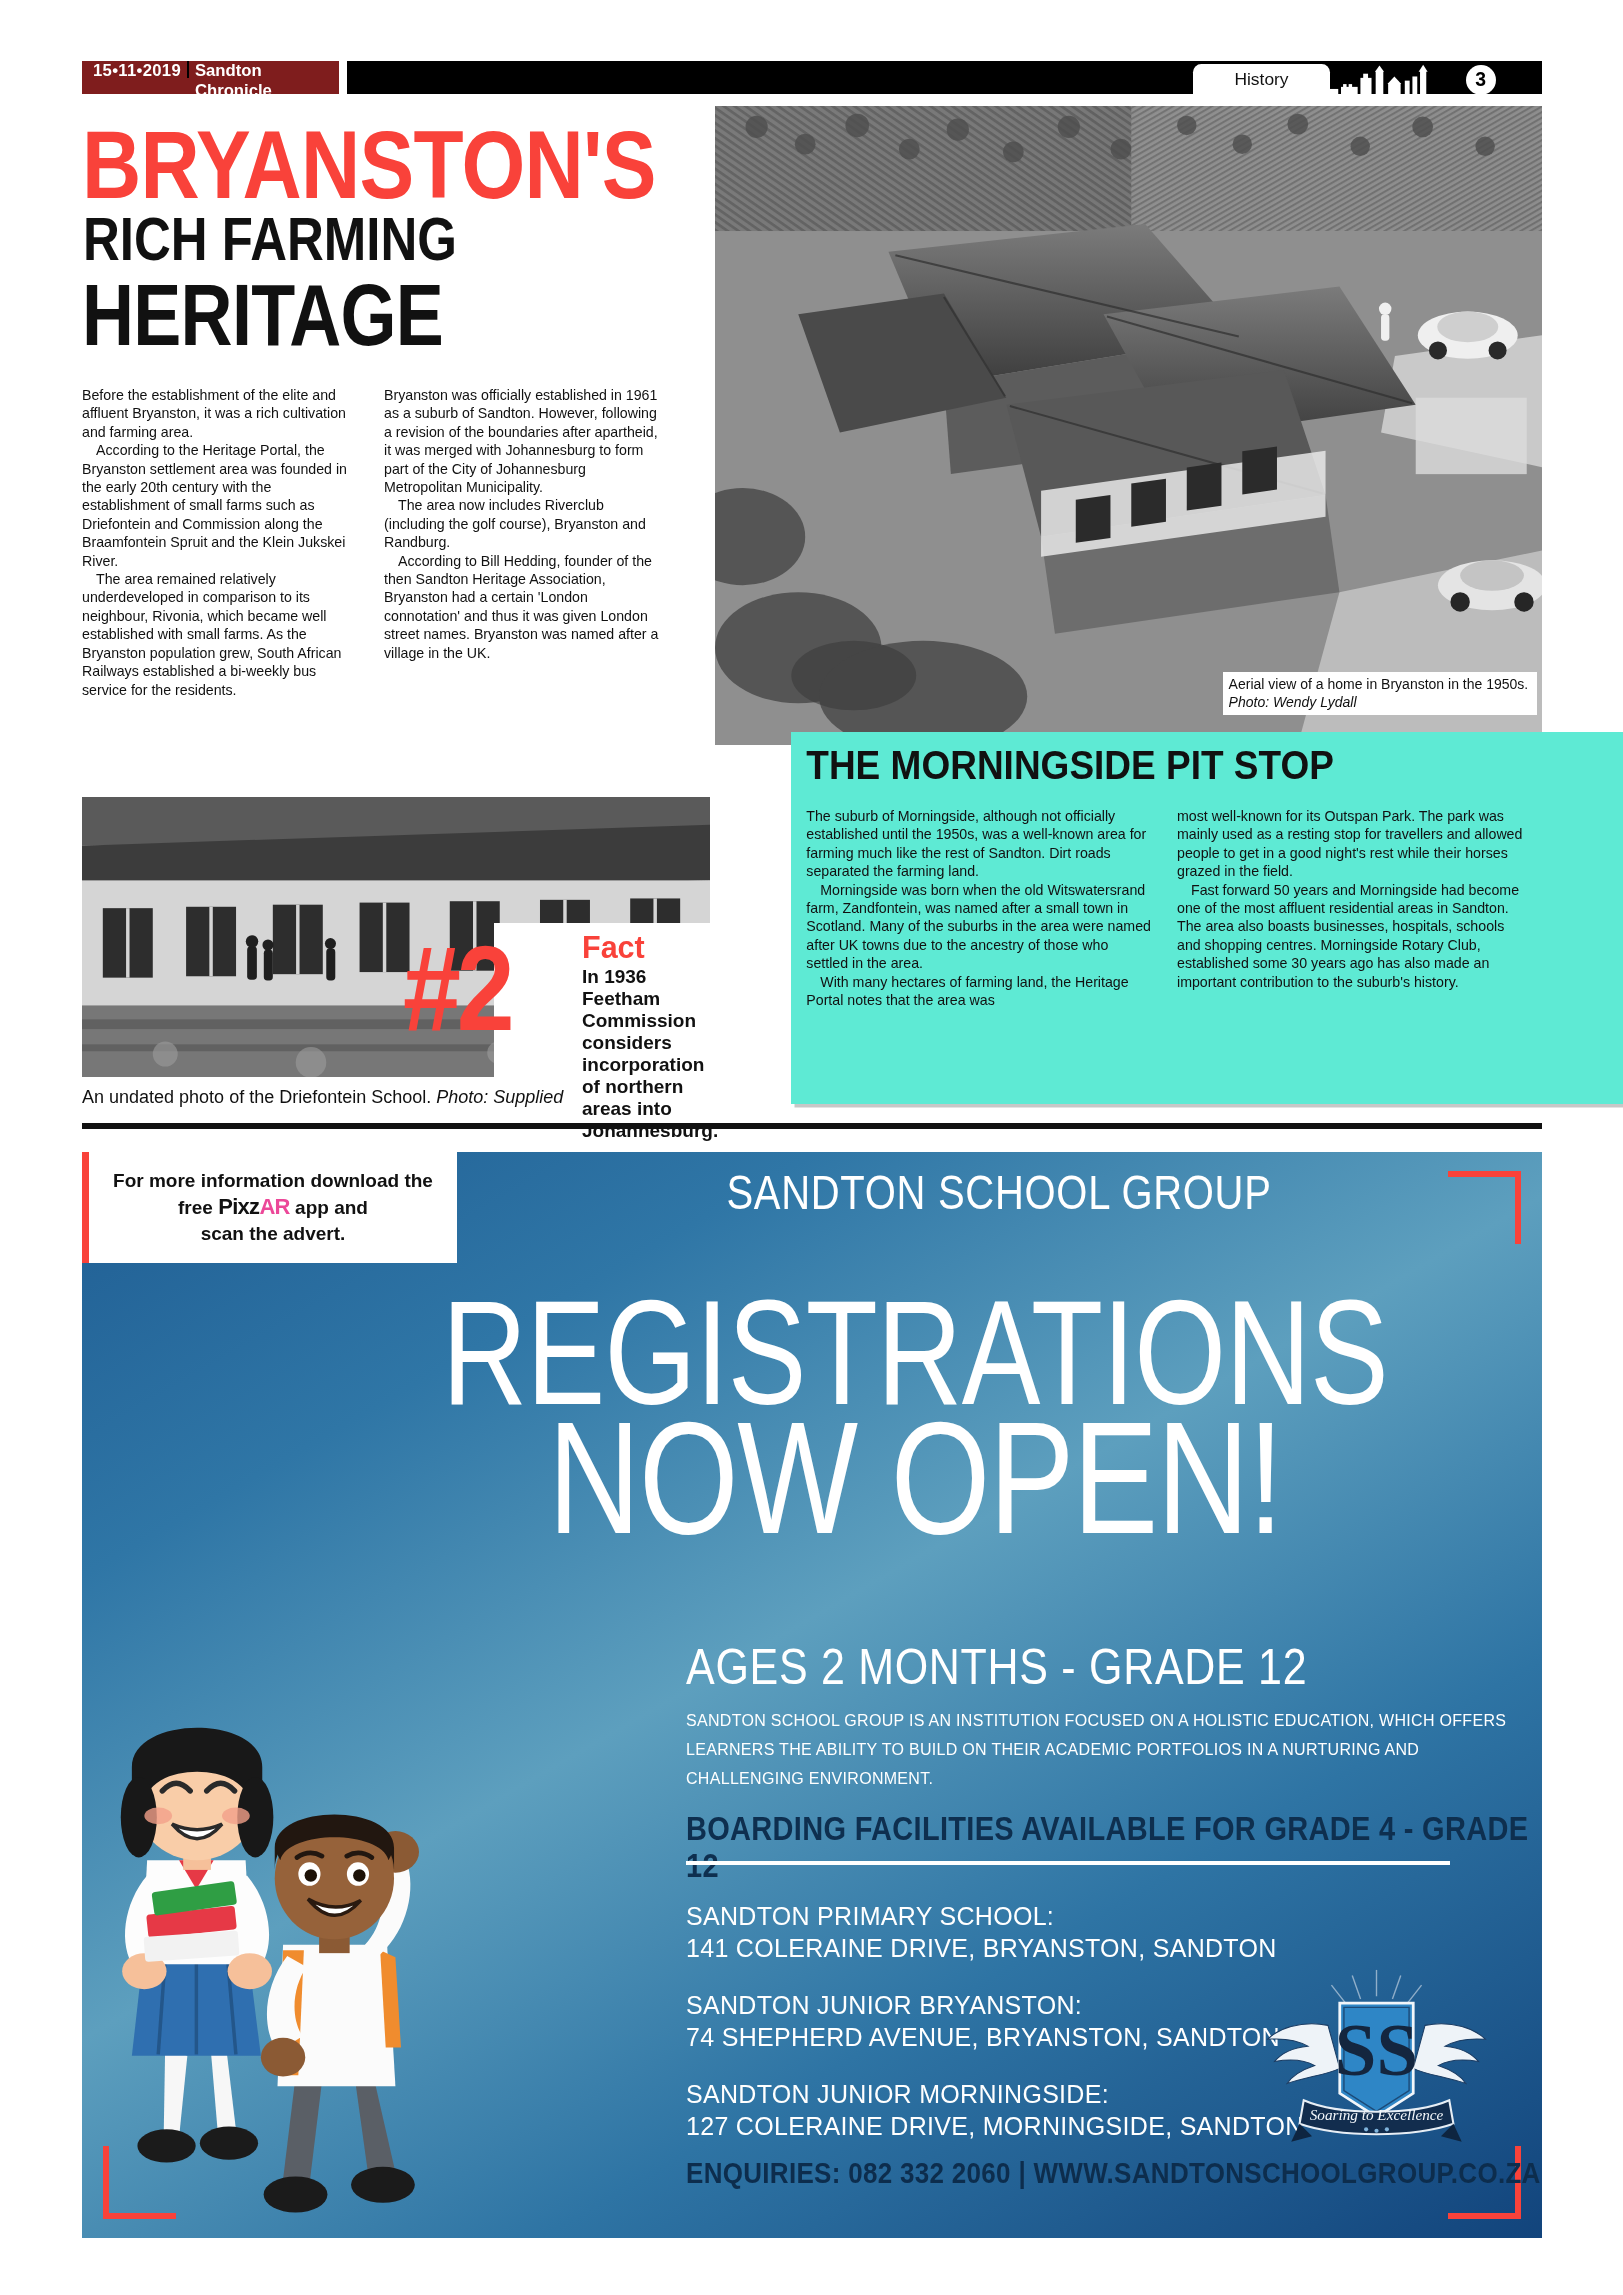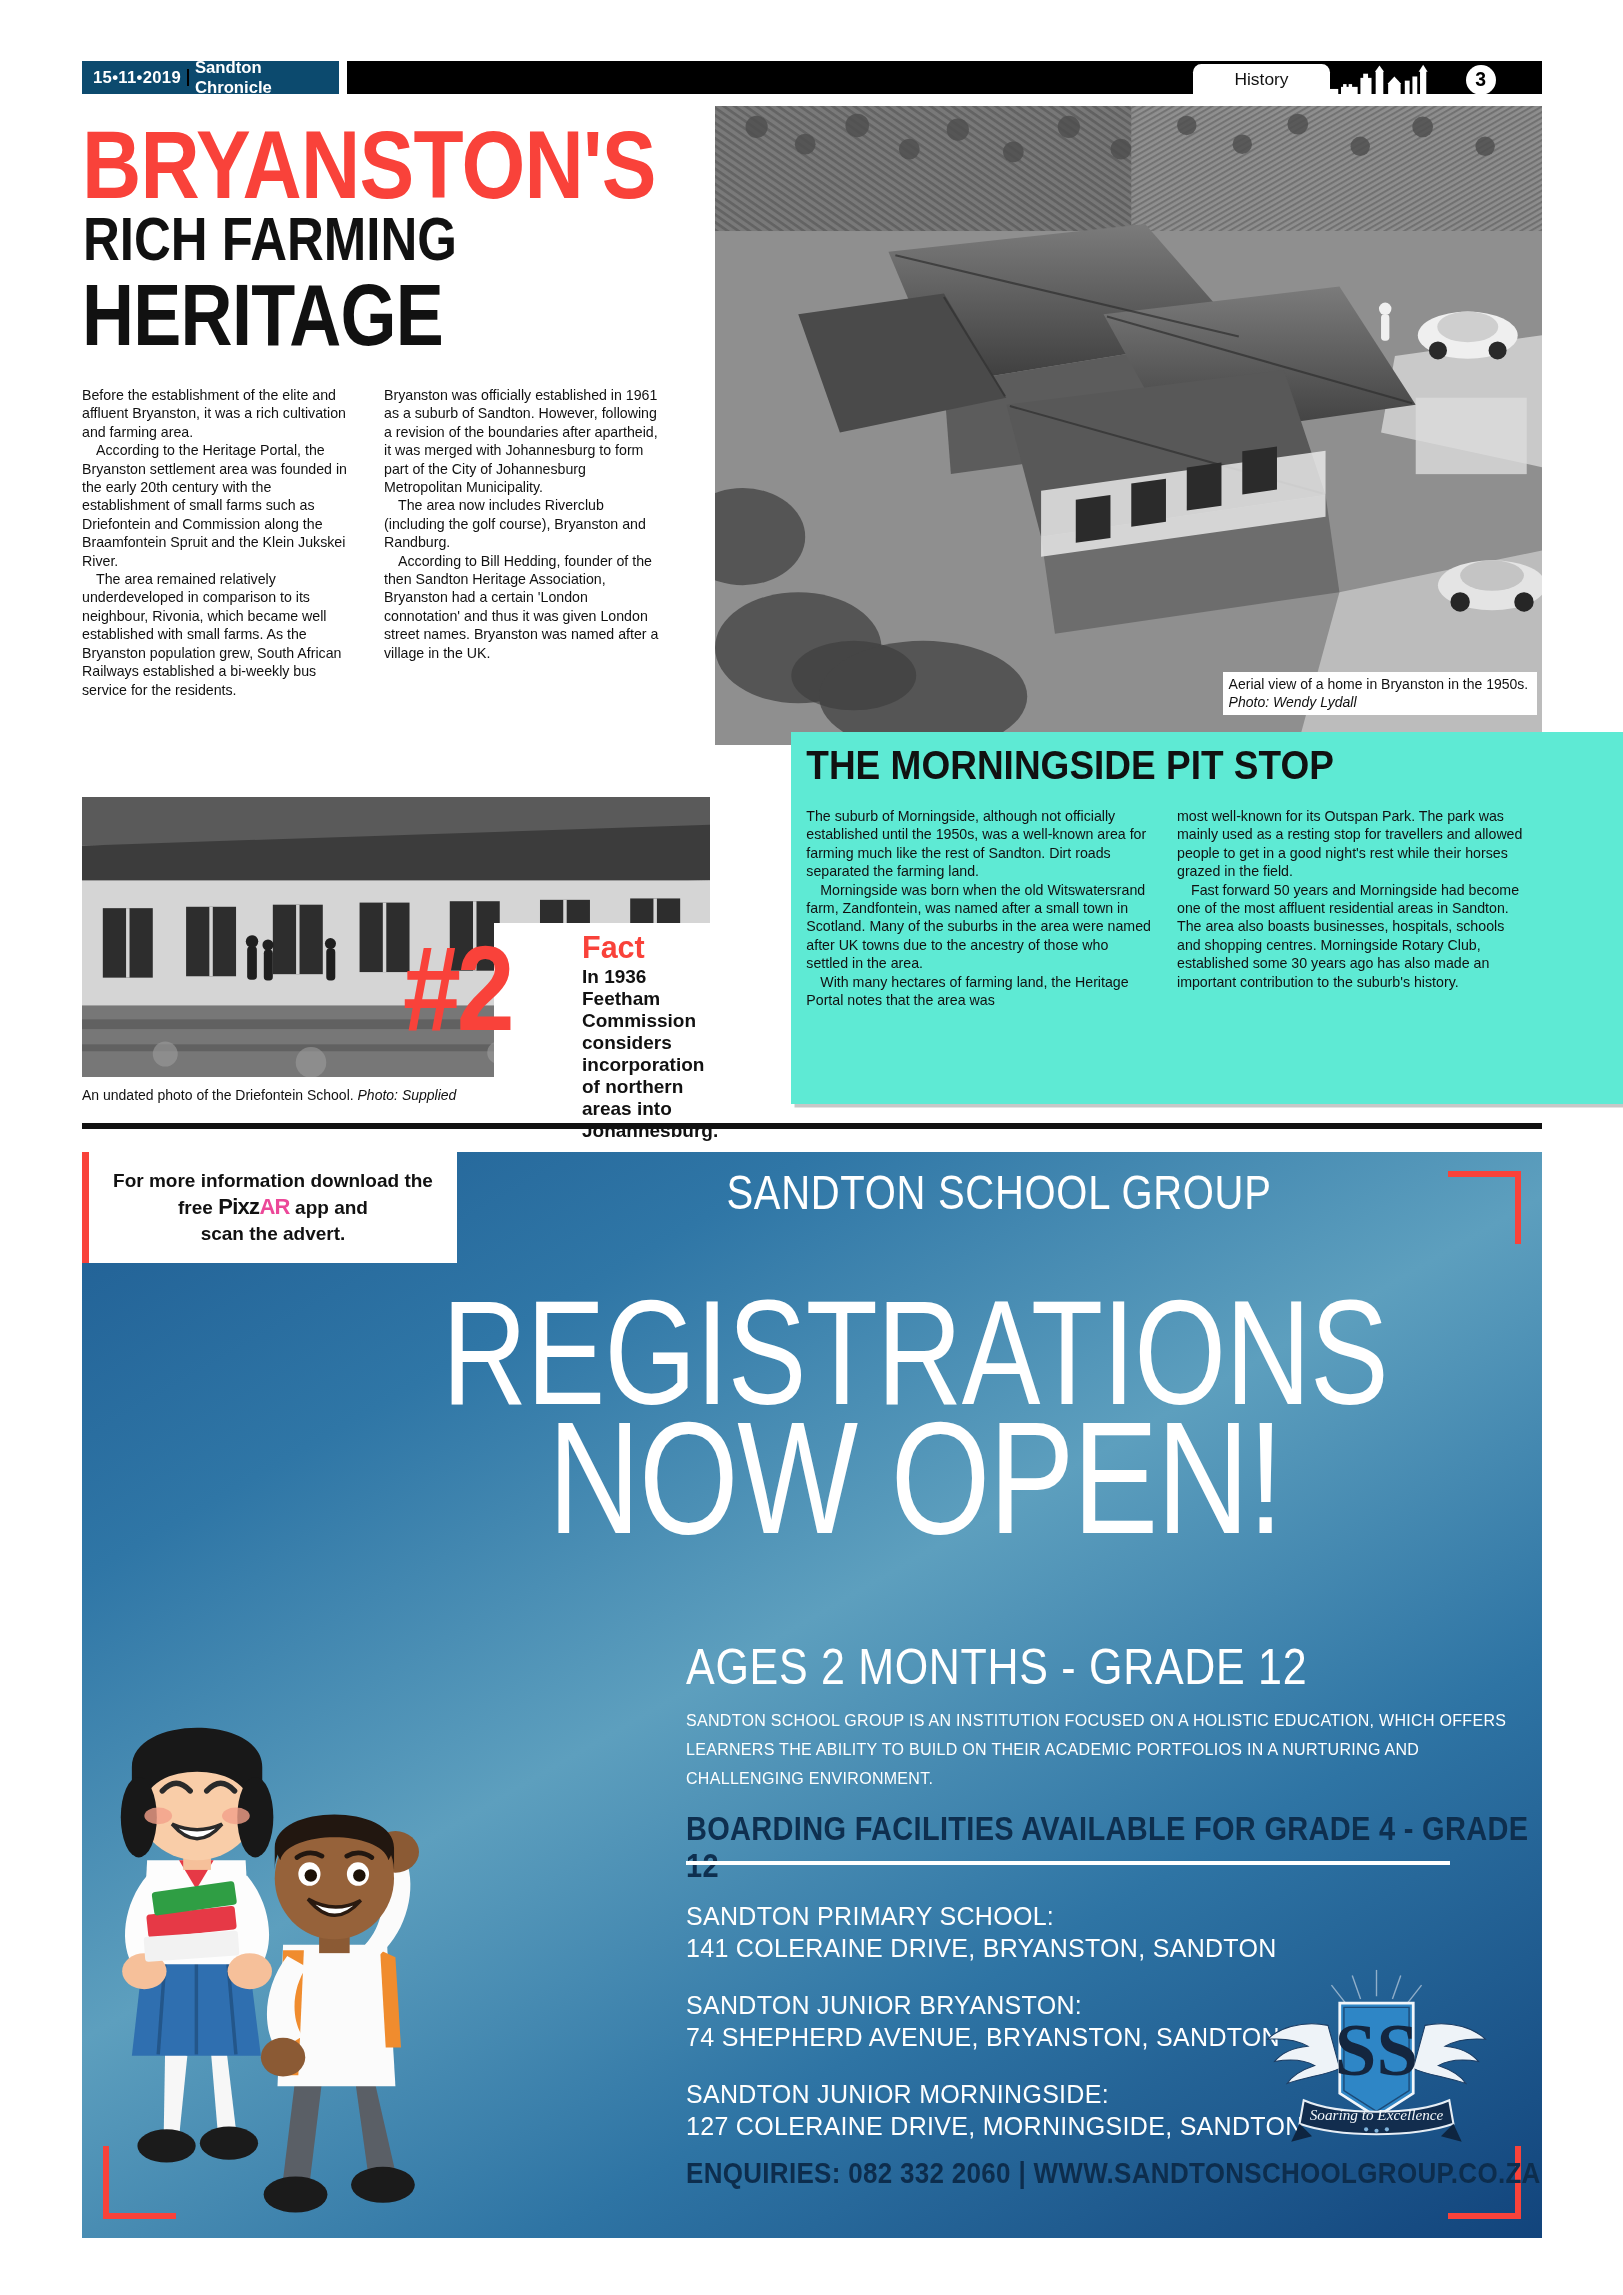--- a/index.html
+++ b/index.html
@@ -12,8 +12,8 @@
   
   .masthead{position:absolute;left:82px;top:61px;width:1460px;height:33px;}
   .mh-black{position:absolute;left:265px;top:0;right:0;height:33px;background:#000;}
-  .mh-red{position:absolute;left:0;top:0;width:257px;height:33px;background:#0c4a6e;
-          display:flex;align-items:center;padding-left:11px;box-sizing:border-box;}
+  .mh-red{position:absolute;left:0;top:0;width:257px;height:33px;background:#7f1d1d;
+          display:flex;padding-left:11px;box-sizing:border-box;}
   .mh-date{color:#fff;font-size:16.7px;font-weight:700;letter-spacing:0.3px;
            font-family:"Liberation Sans",sans-serif;white-space:nowrap;}
   .mh-sep{display:inline-block;width:2.8px;height:16.7px;background:#000;margin:0 5.6px;vertical-align:-2.1px;}

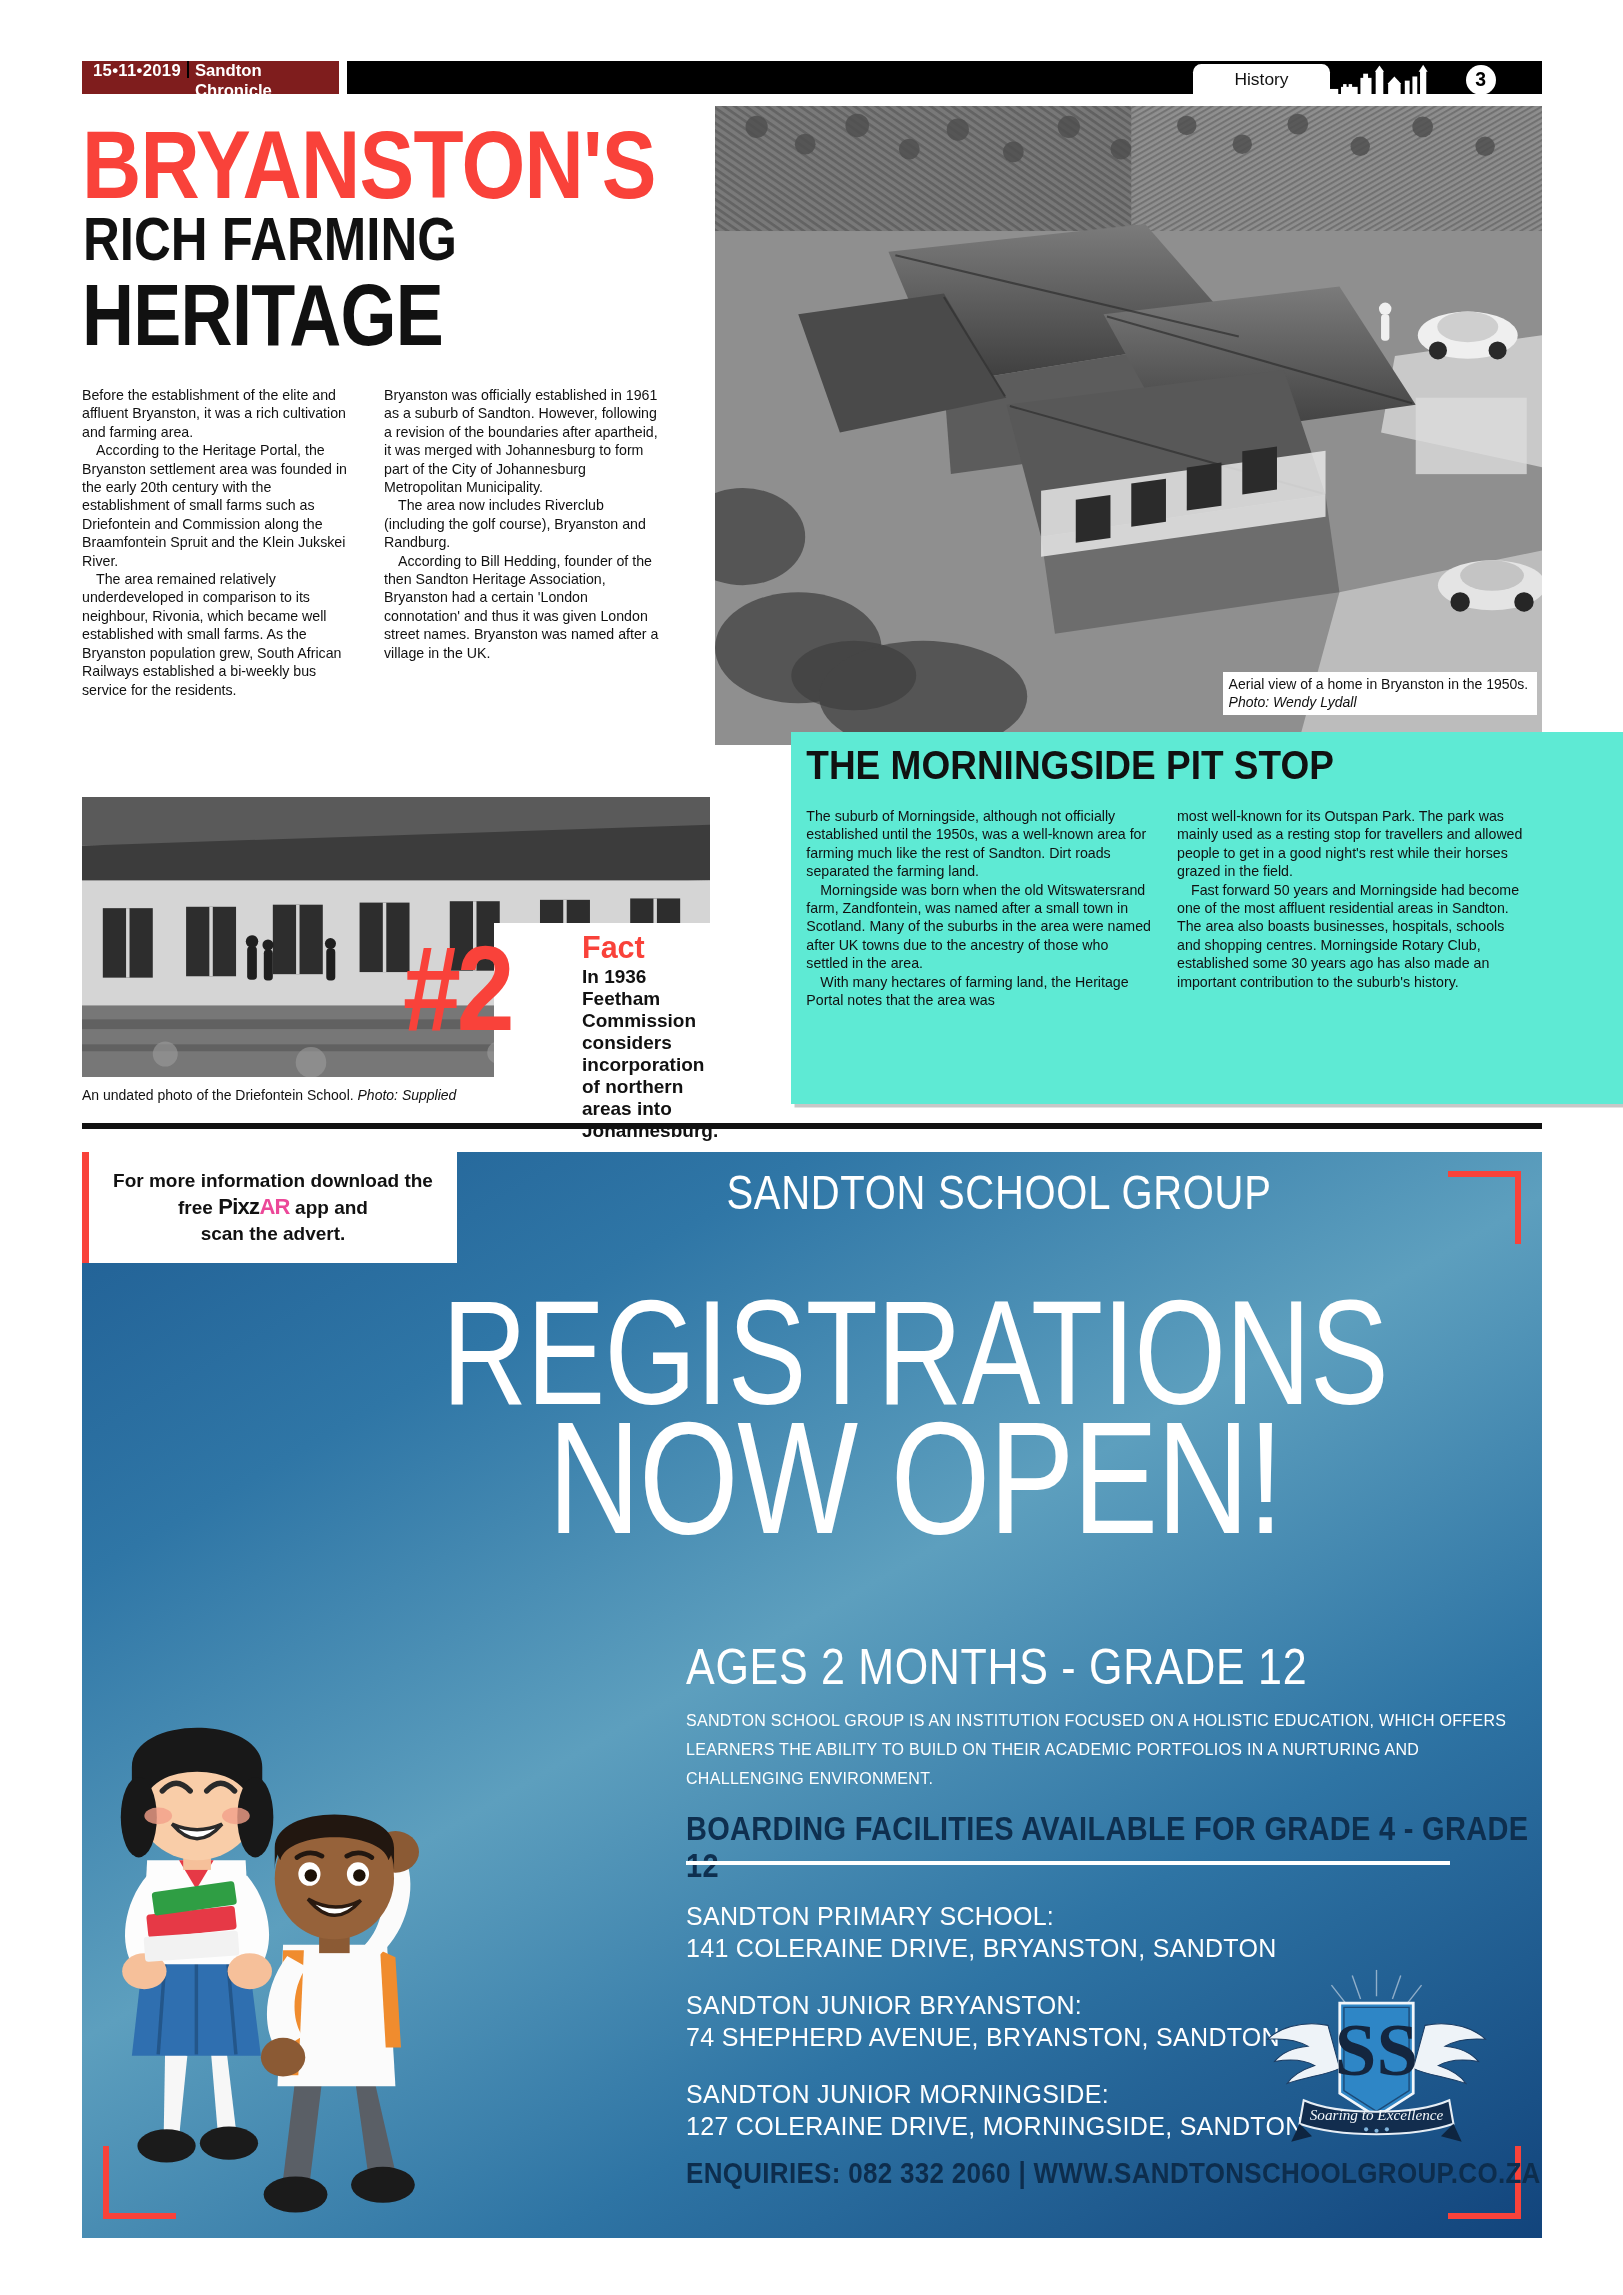--- a/index.html
+++ b/index.html
@@ -63,7 +63,7 @@
   
   .photo-school{position:absolute;left:82px;top:797px;width:628px;height:280px;
       background:#8e8e8e;overflow:hidden;}
-  .cap-school{position:absolute;left:82px;top:1087px;font-size:14px;color:#111;text-align:right;}
+  .cap-school{position:absolute;left:82px;top:1087px;font-size:18px;color:#111;text-align:right;}
   .cap-school i{font-style:italic;}
   .fact-panel{position:absolute;left:494px;top:923px;width:222px;height:179px;background:#fff;}
   .fact-hash{position:absolute;left:403px;top:929px;font-size:104px;font-weight:700;

